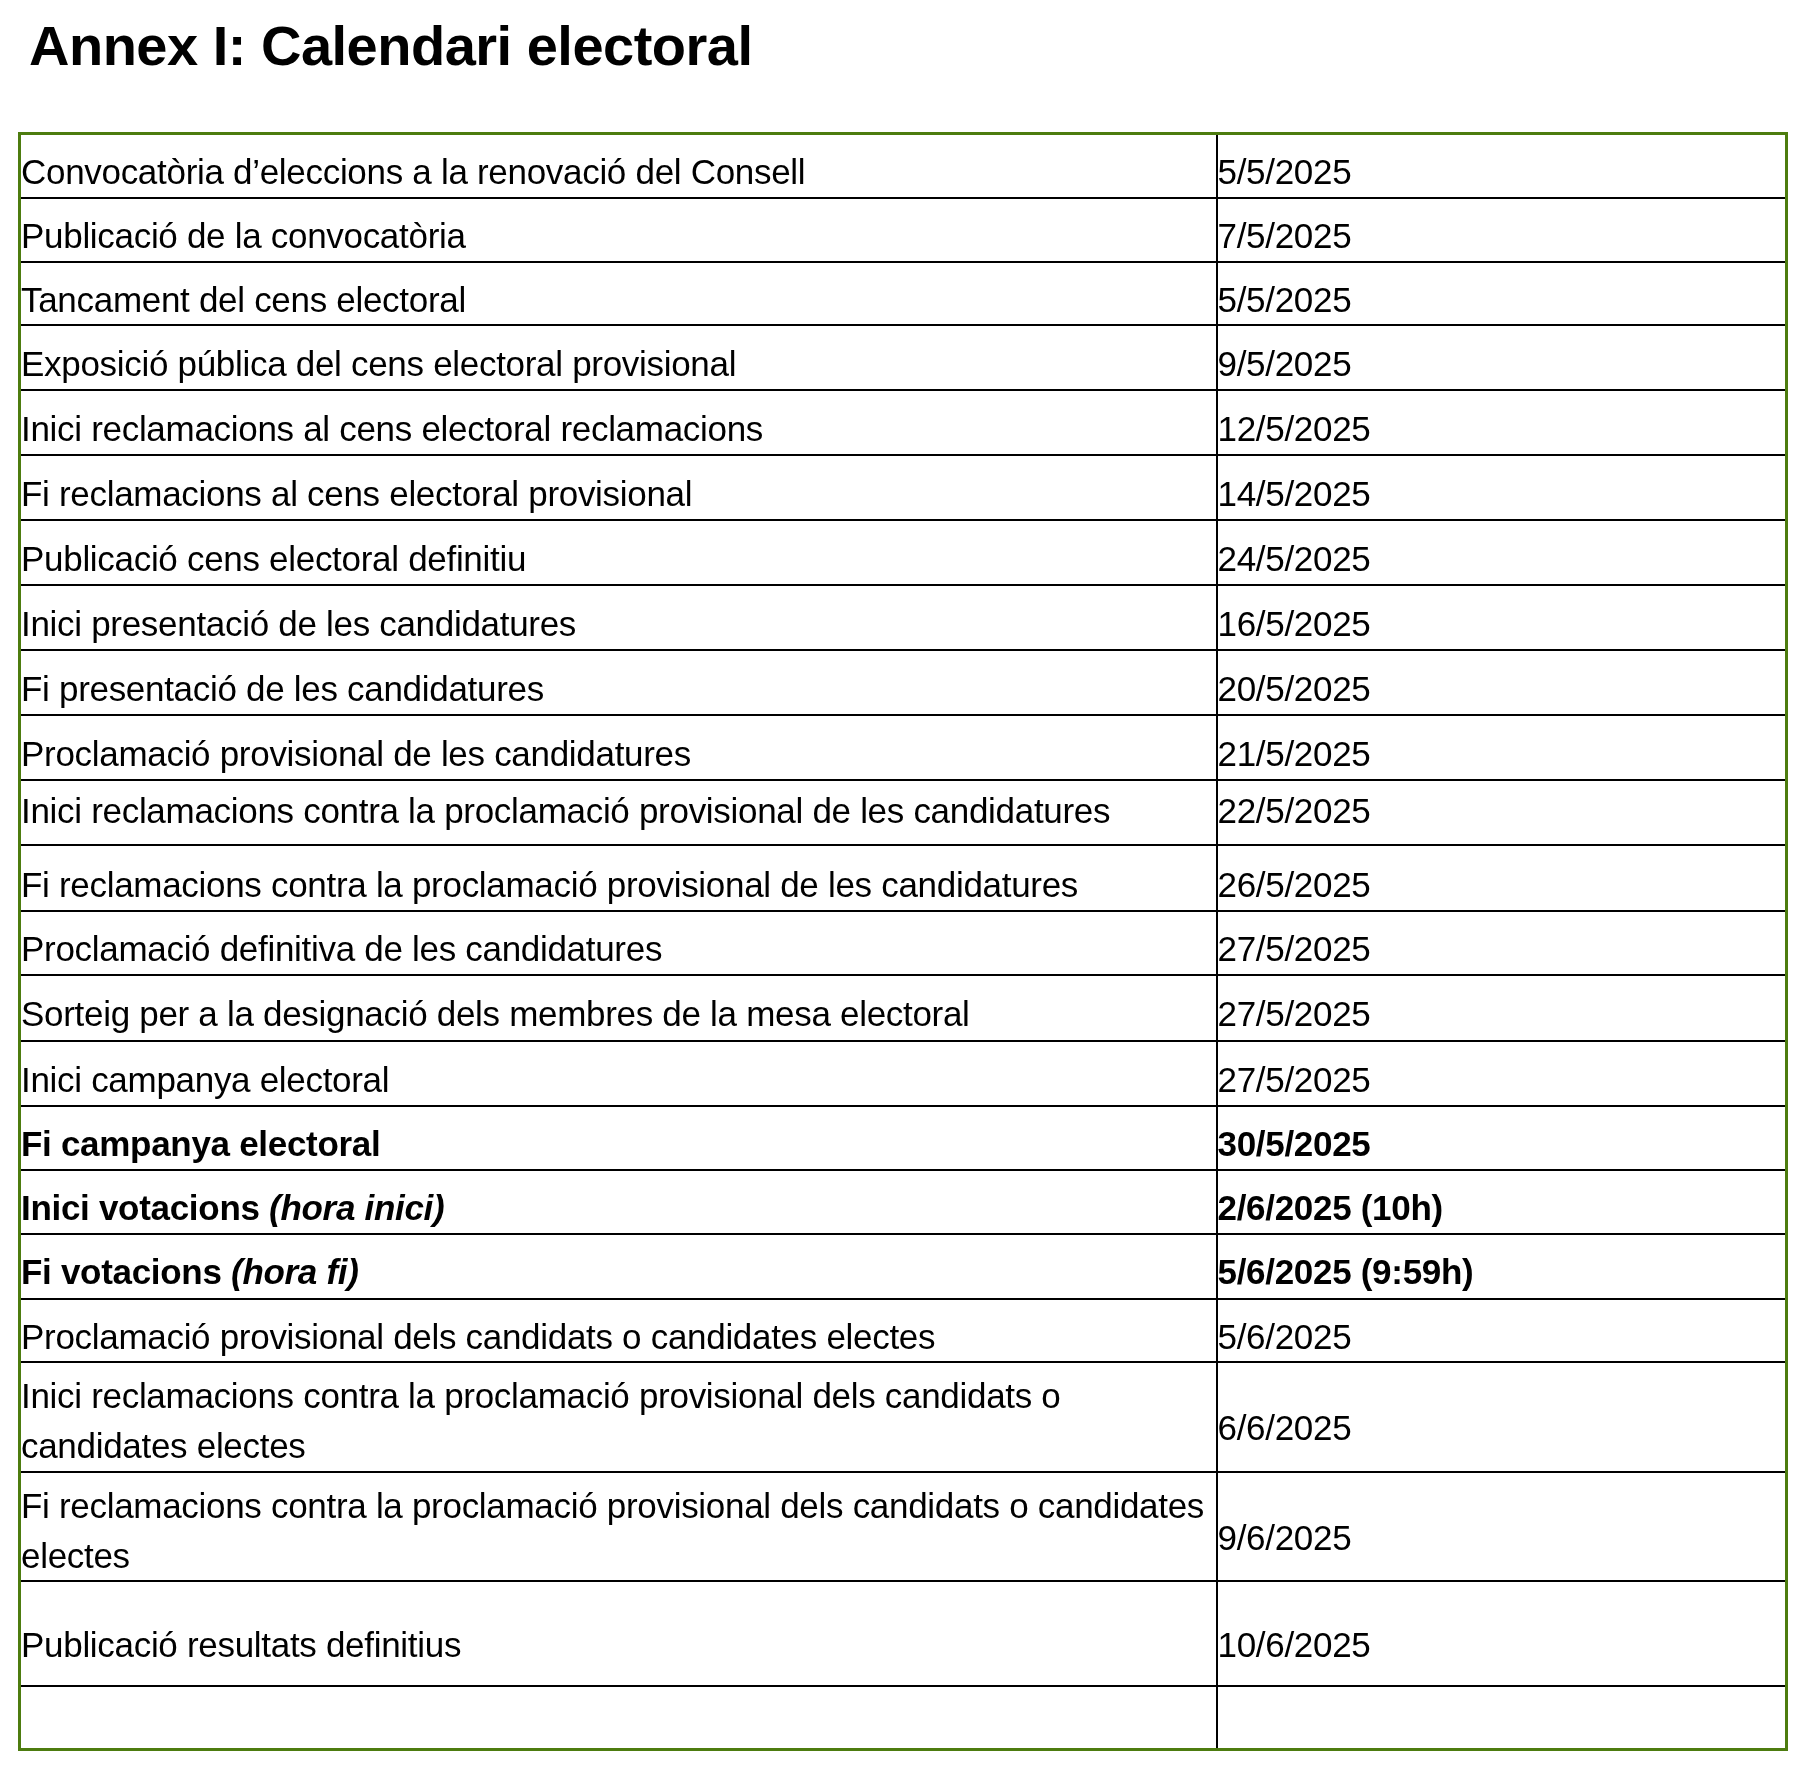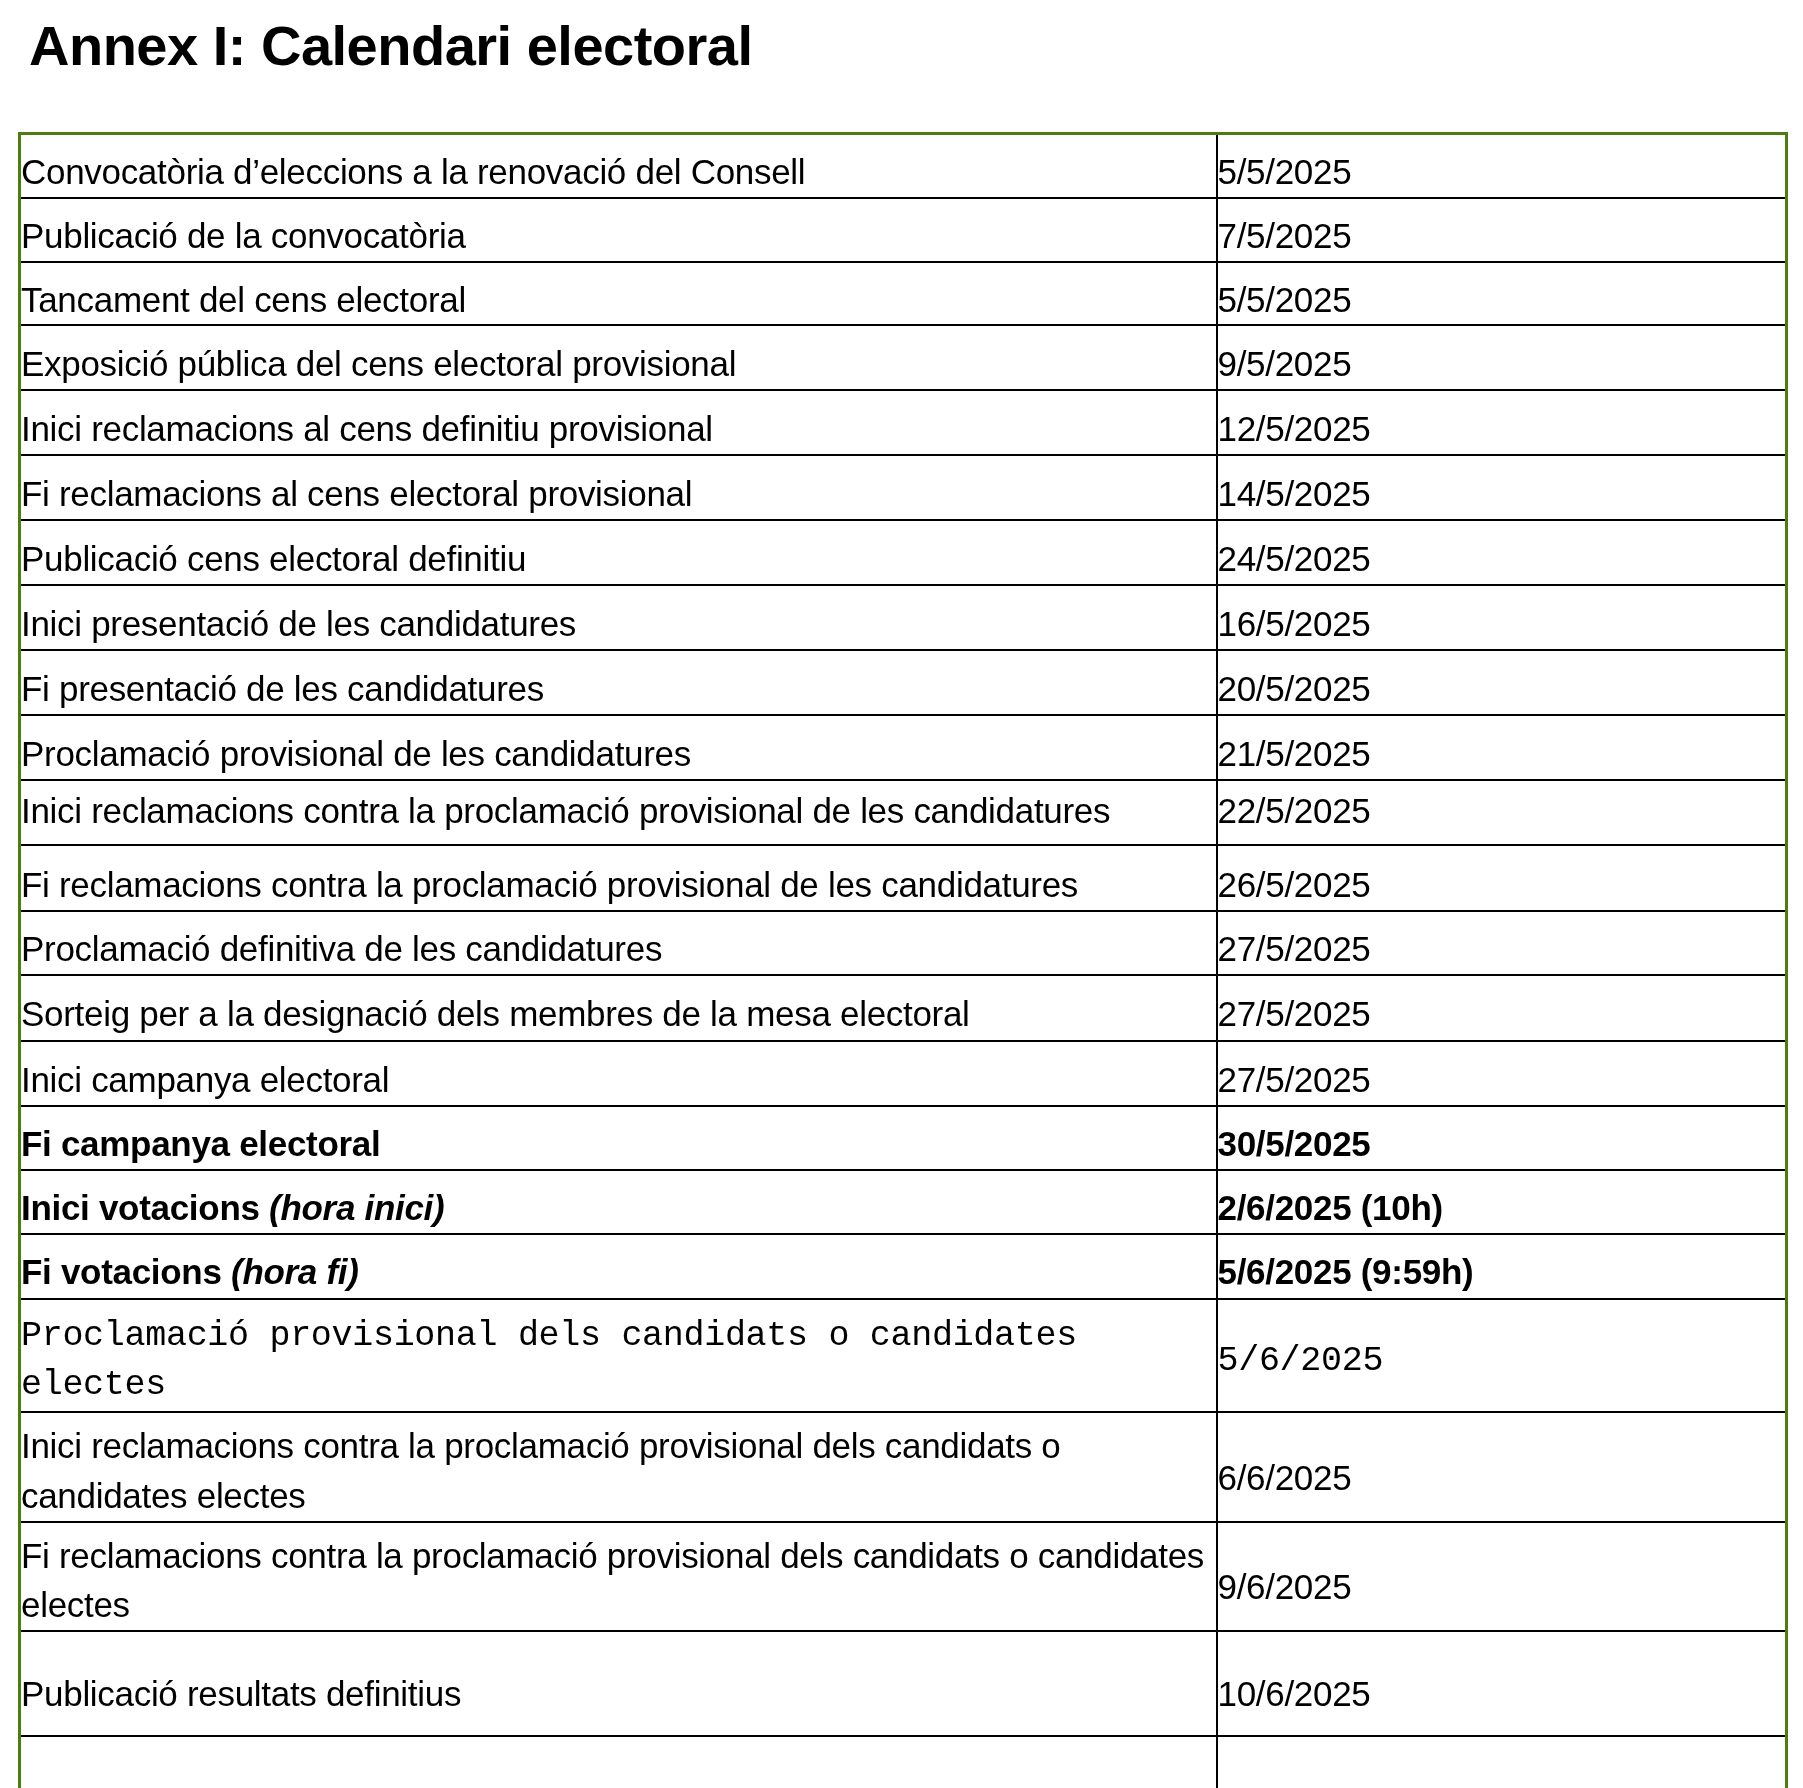--- a/index.html
+++ b/index.html
@@ -82,7 +82,7 @@
         <td class="c-date"><span>9/5/2025</span></td>
       </tr>
       <tr class="v-middle" style="height: 65px;">
-        <td class="c-label"><span>Inici reclamacions al cens definitiu provisional</span></td>
+        <td class="c-label"><span>Inici reclamacions al cens electoral reclamacions</span></td>
         <td class="c-date"><span>12/5/2025</span></td>
       </tr>
       <tr class="v-middle" style="height: 65px;">

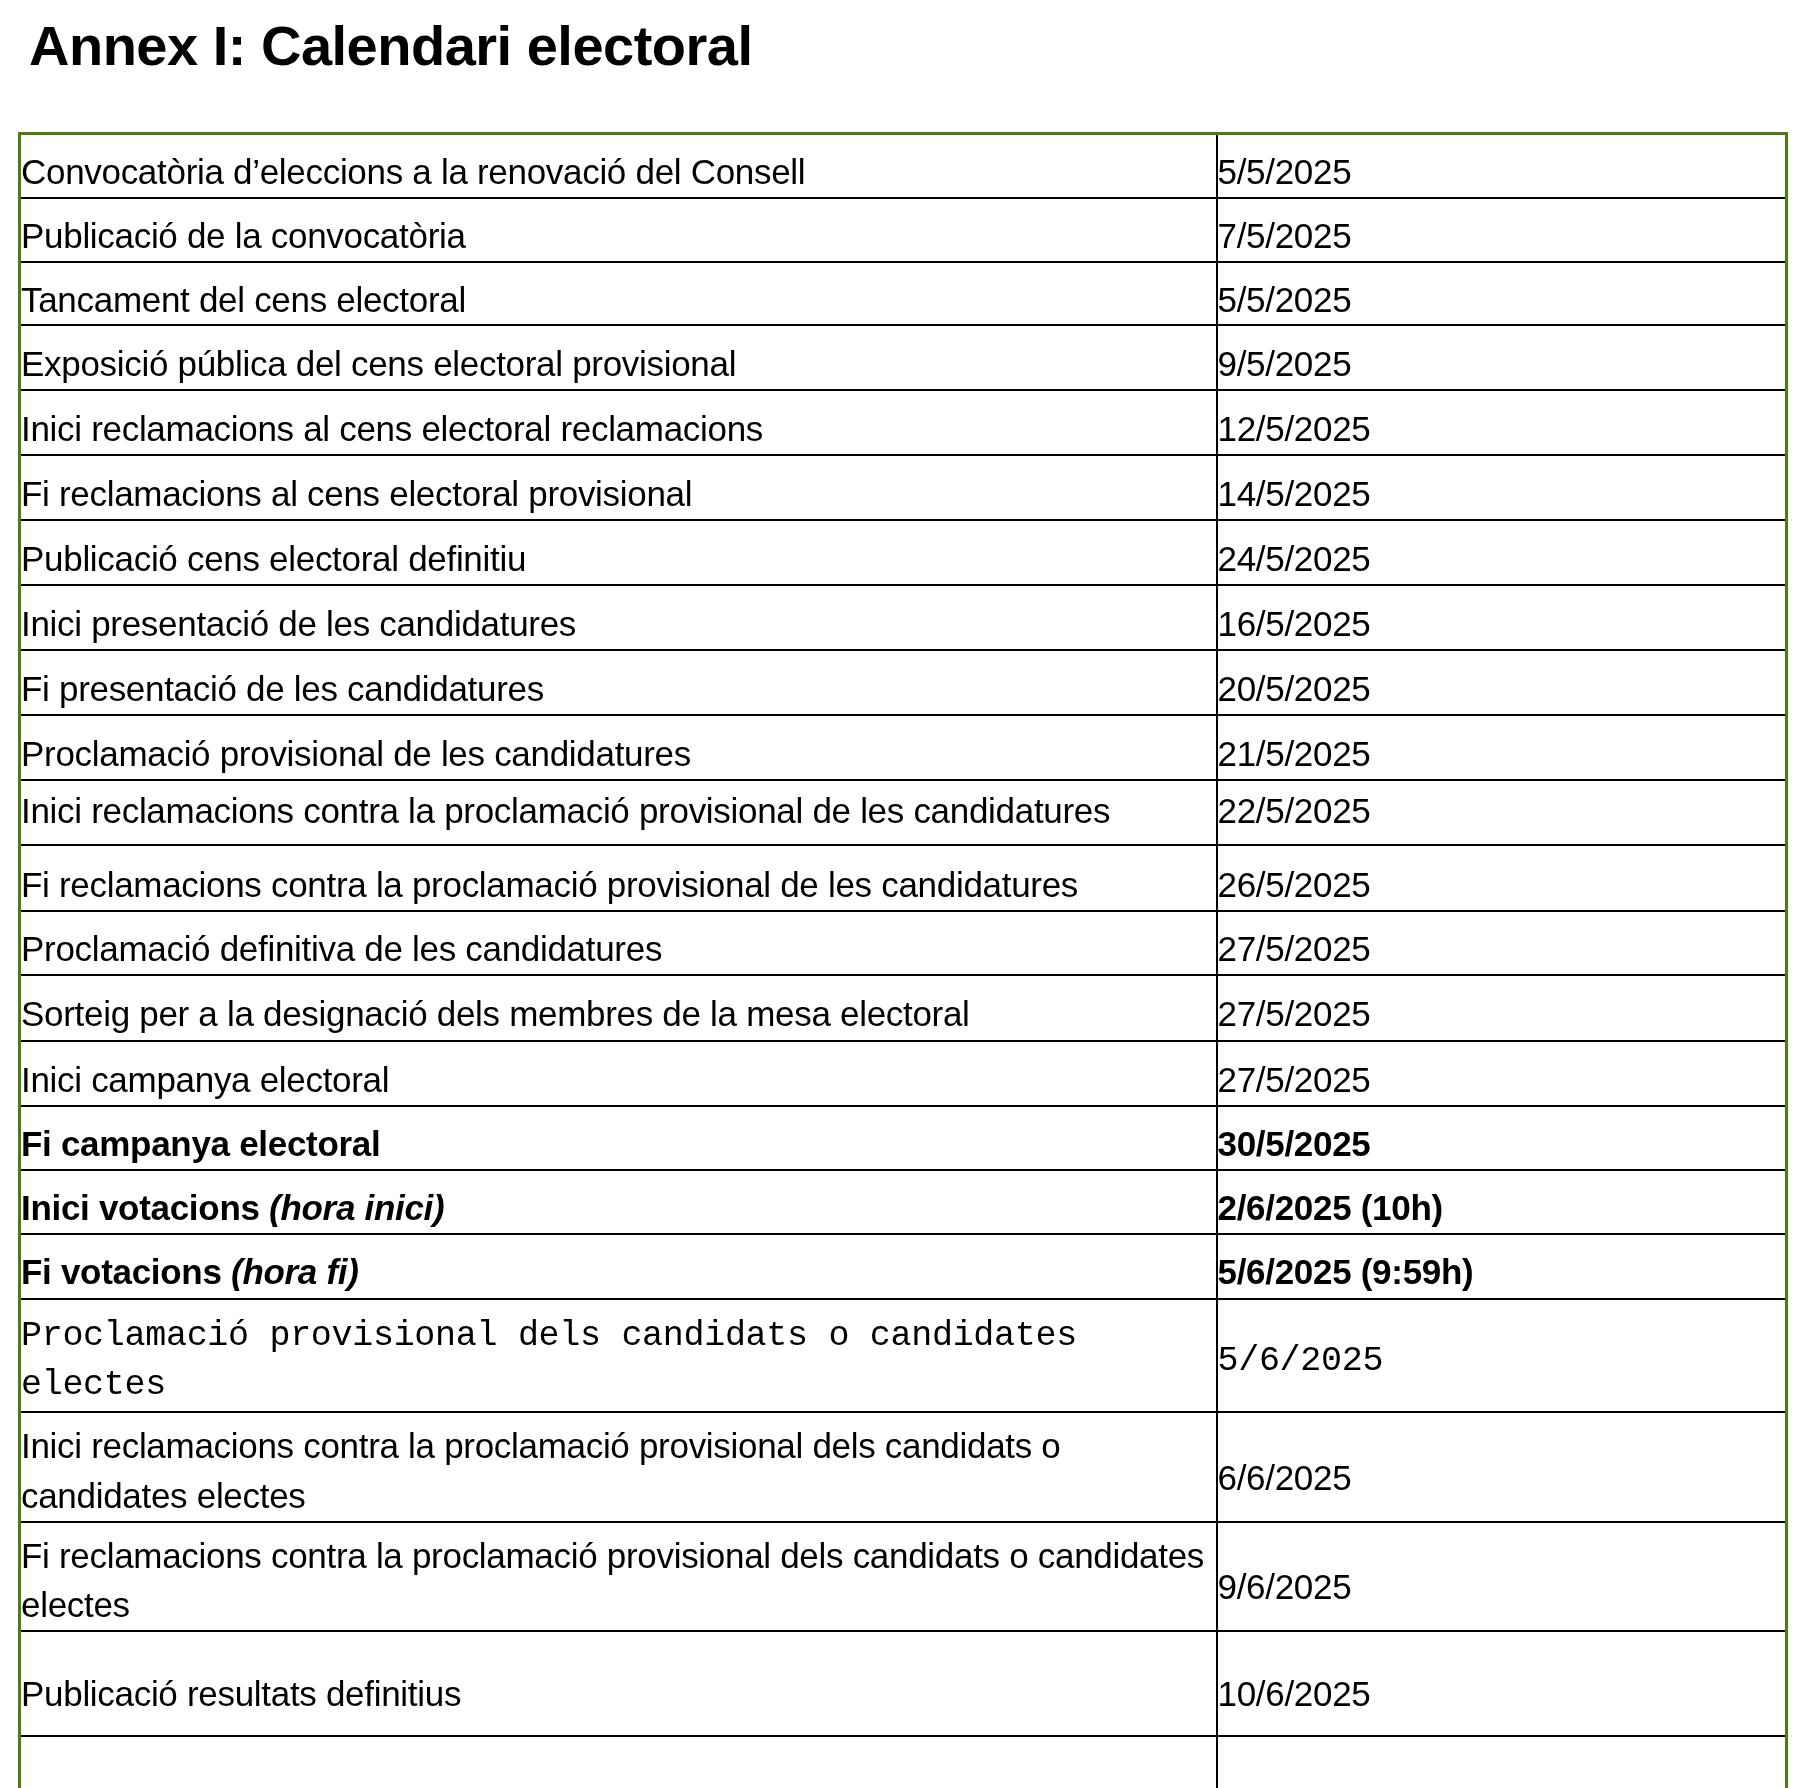--- a/index.html
+++ b/index.html
@@ -137,7 +137,7 @@
         <td class="c-label"><span>Fi votacions </span><span class="em">(hora fi)</span></td>
         <td class="c-date"><span>5/6/2025 (9:59h)</span></td>
       </tr>
-      <tr class="v-middle" style="height: 58px; font-family: Liberation Mono, monospace;">
+      <tr class="v-middle" style="height: 58px;">
         <td class="c-label"><span>Proclamació provisional dels candidats o candidates electes</span></td>
         <td class="c-date"><span>5/6/2025</span></td>
       </tr>

